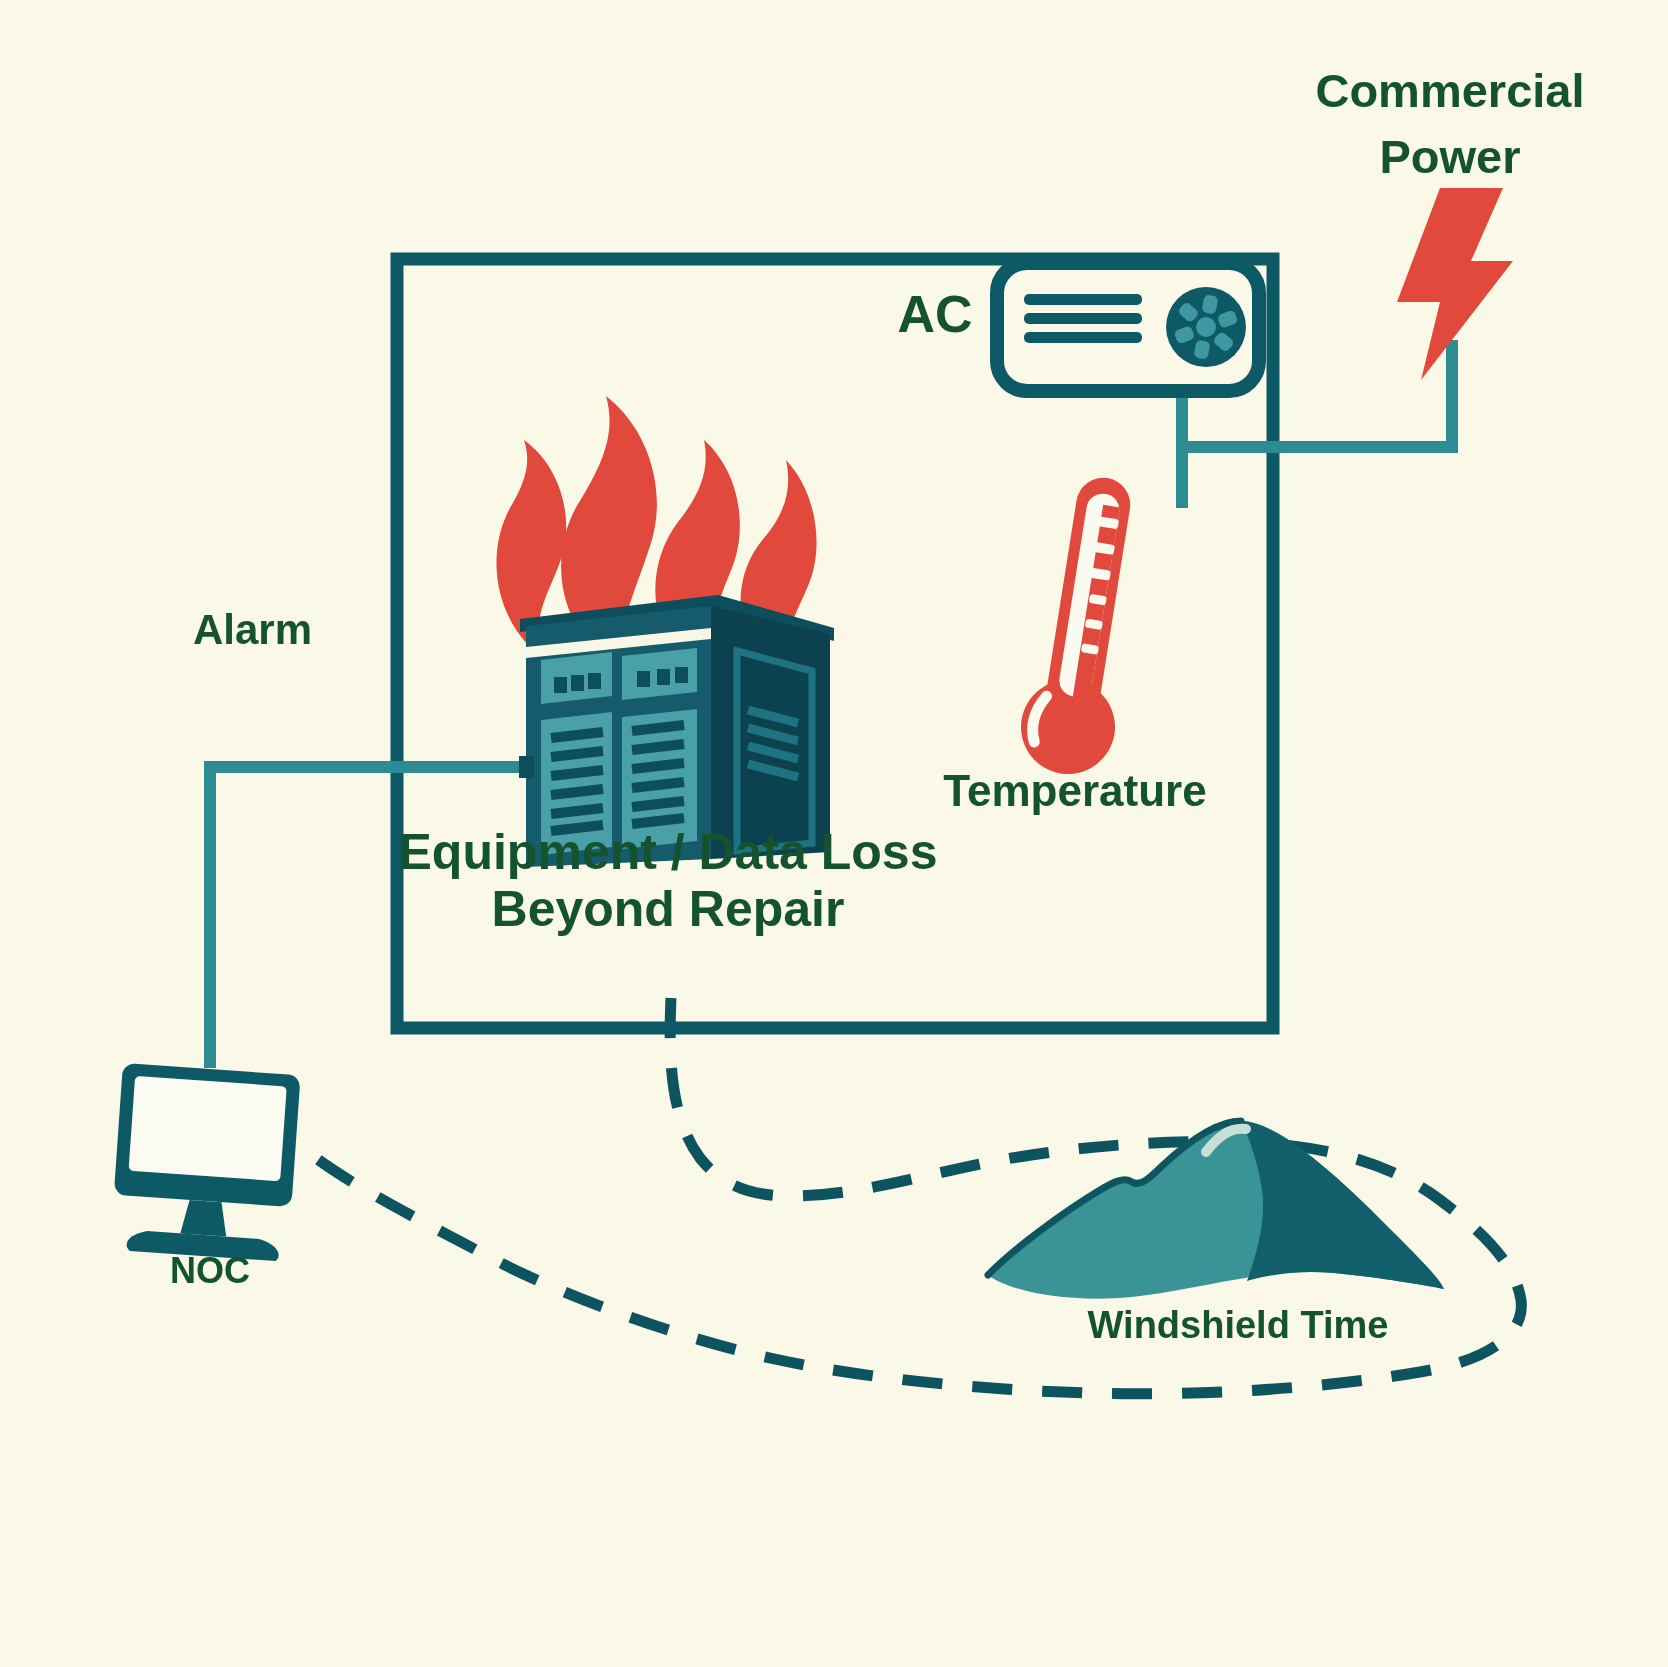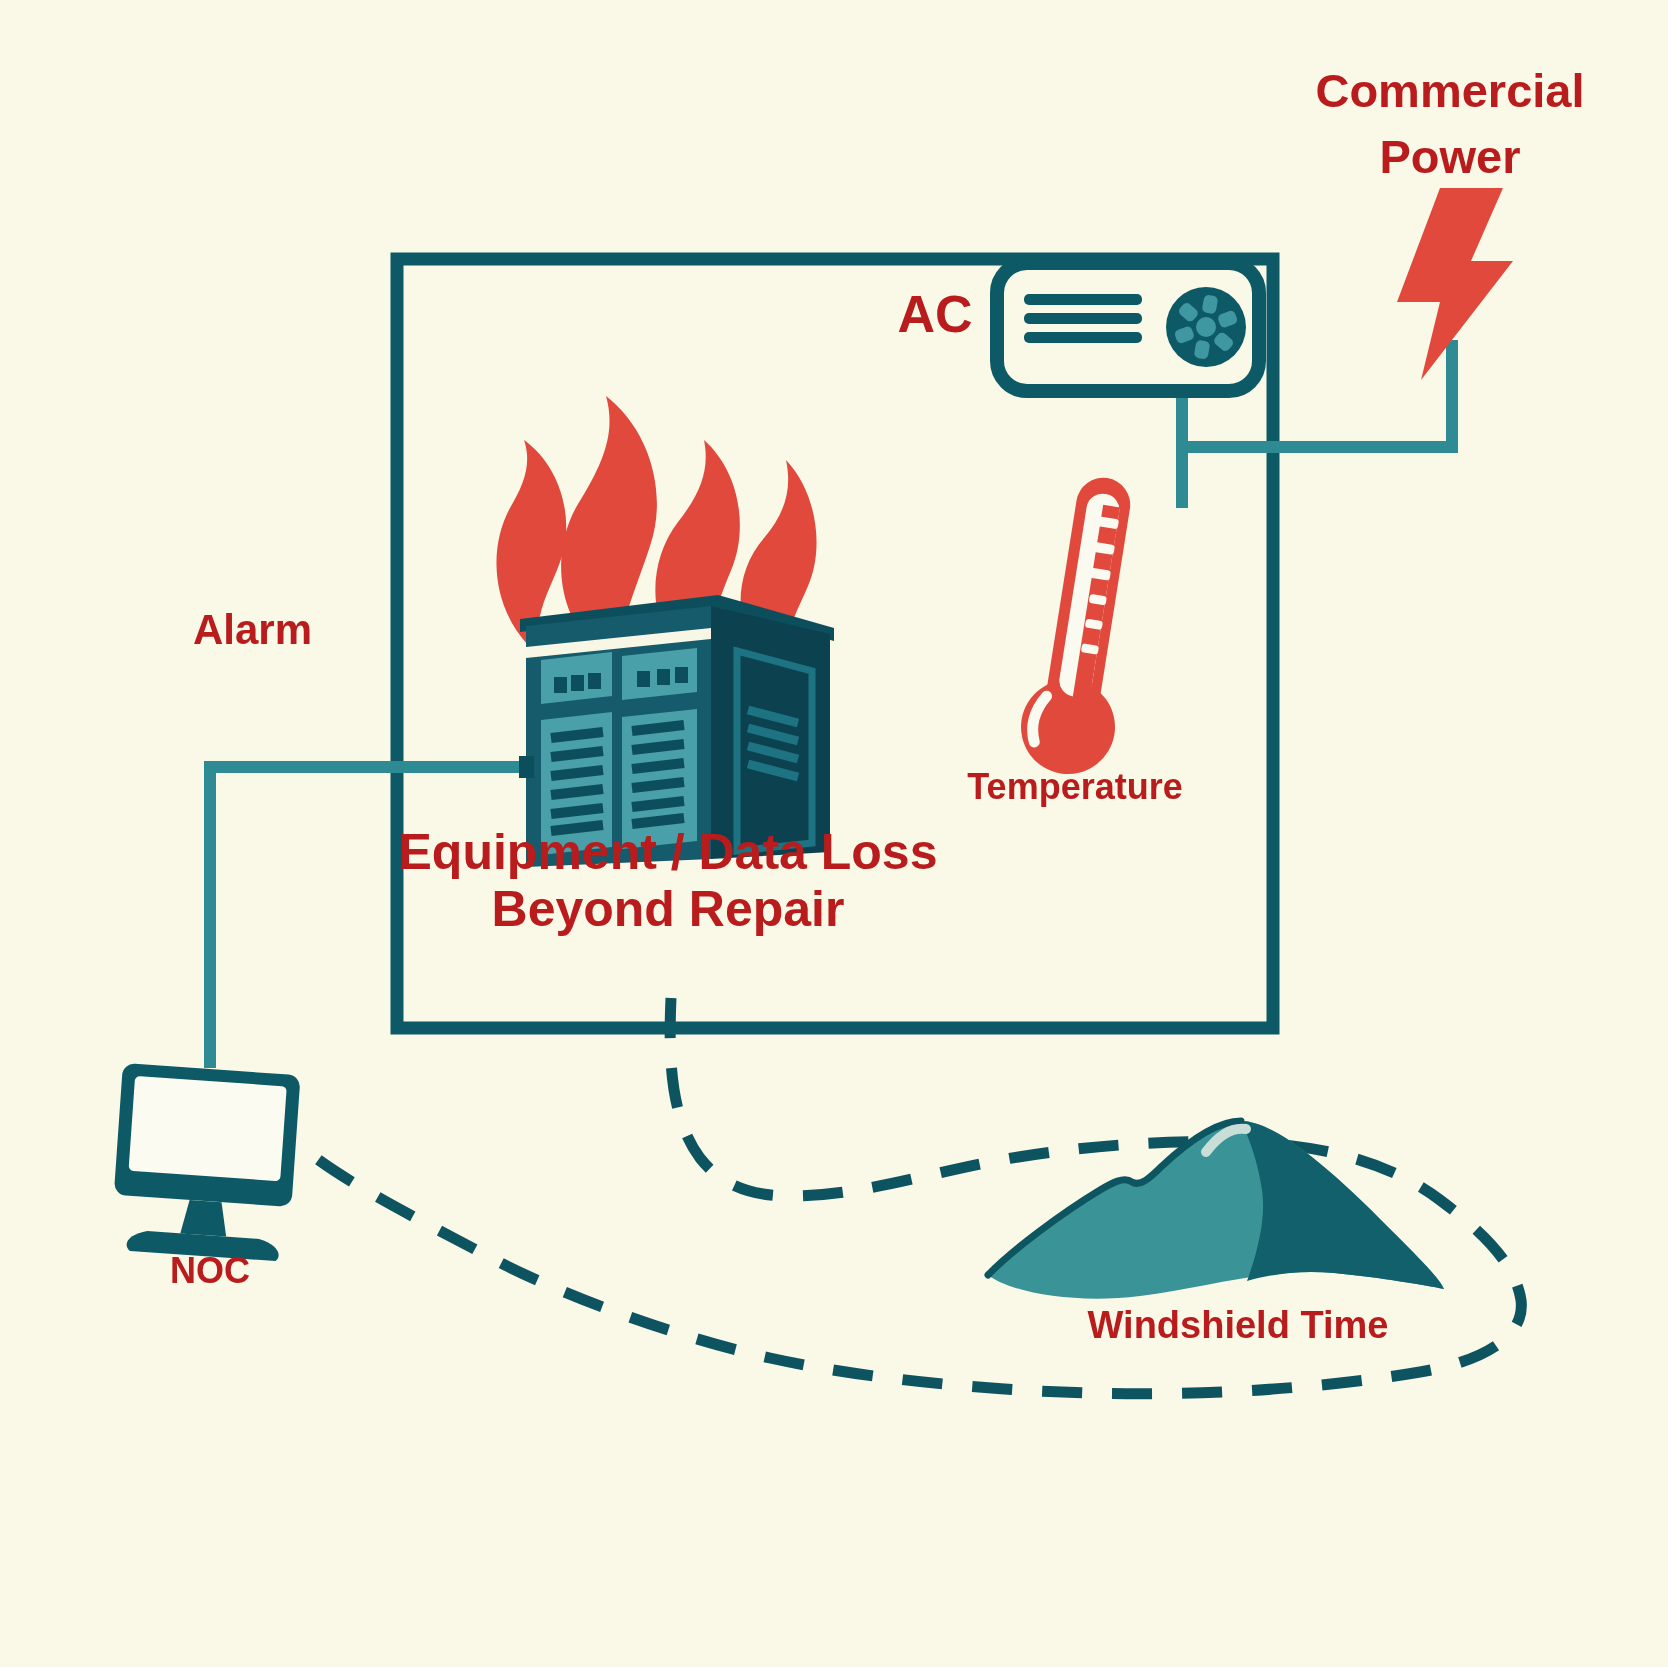--- a/index.html
+++ b/index.html
@@ -13,7 +13,7 @@
   svg.layer{position:absolute;left:0;top:0;width:1668px;height:1667px;}
   .lbl{
     position:absolute;
-    color:#b91c1c;
+    color:#14532d;
     font-weight:700;
     text-align:center;
     white-space:nowrap;

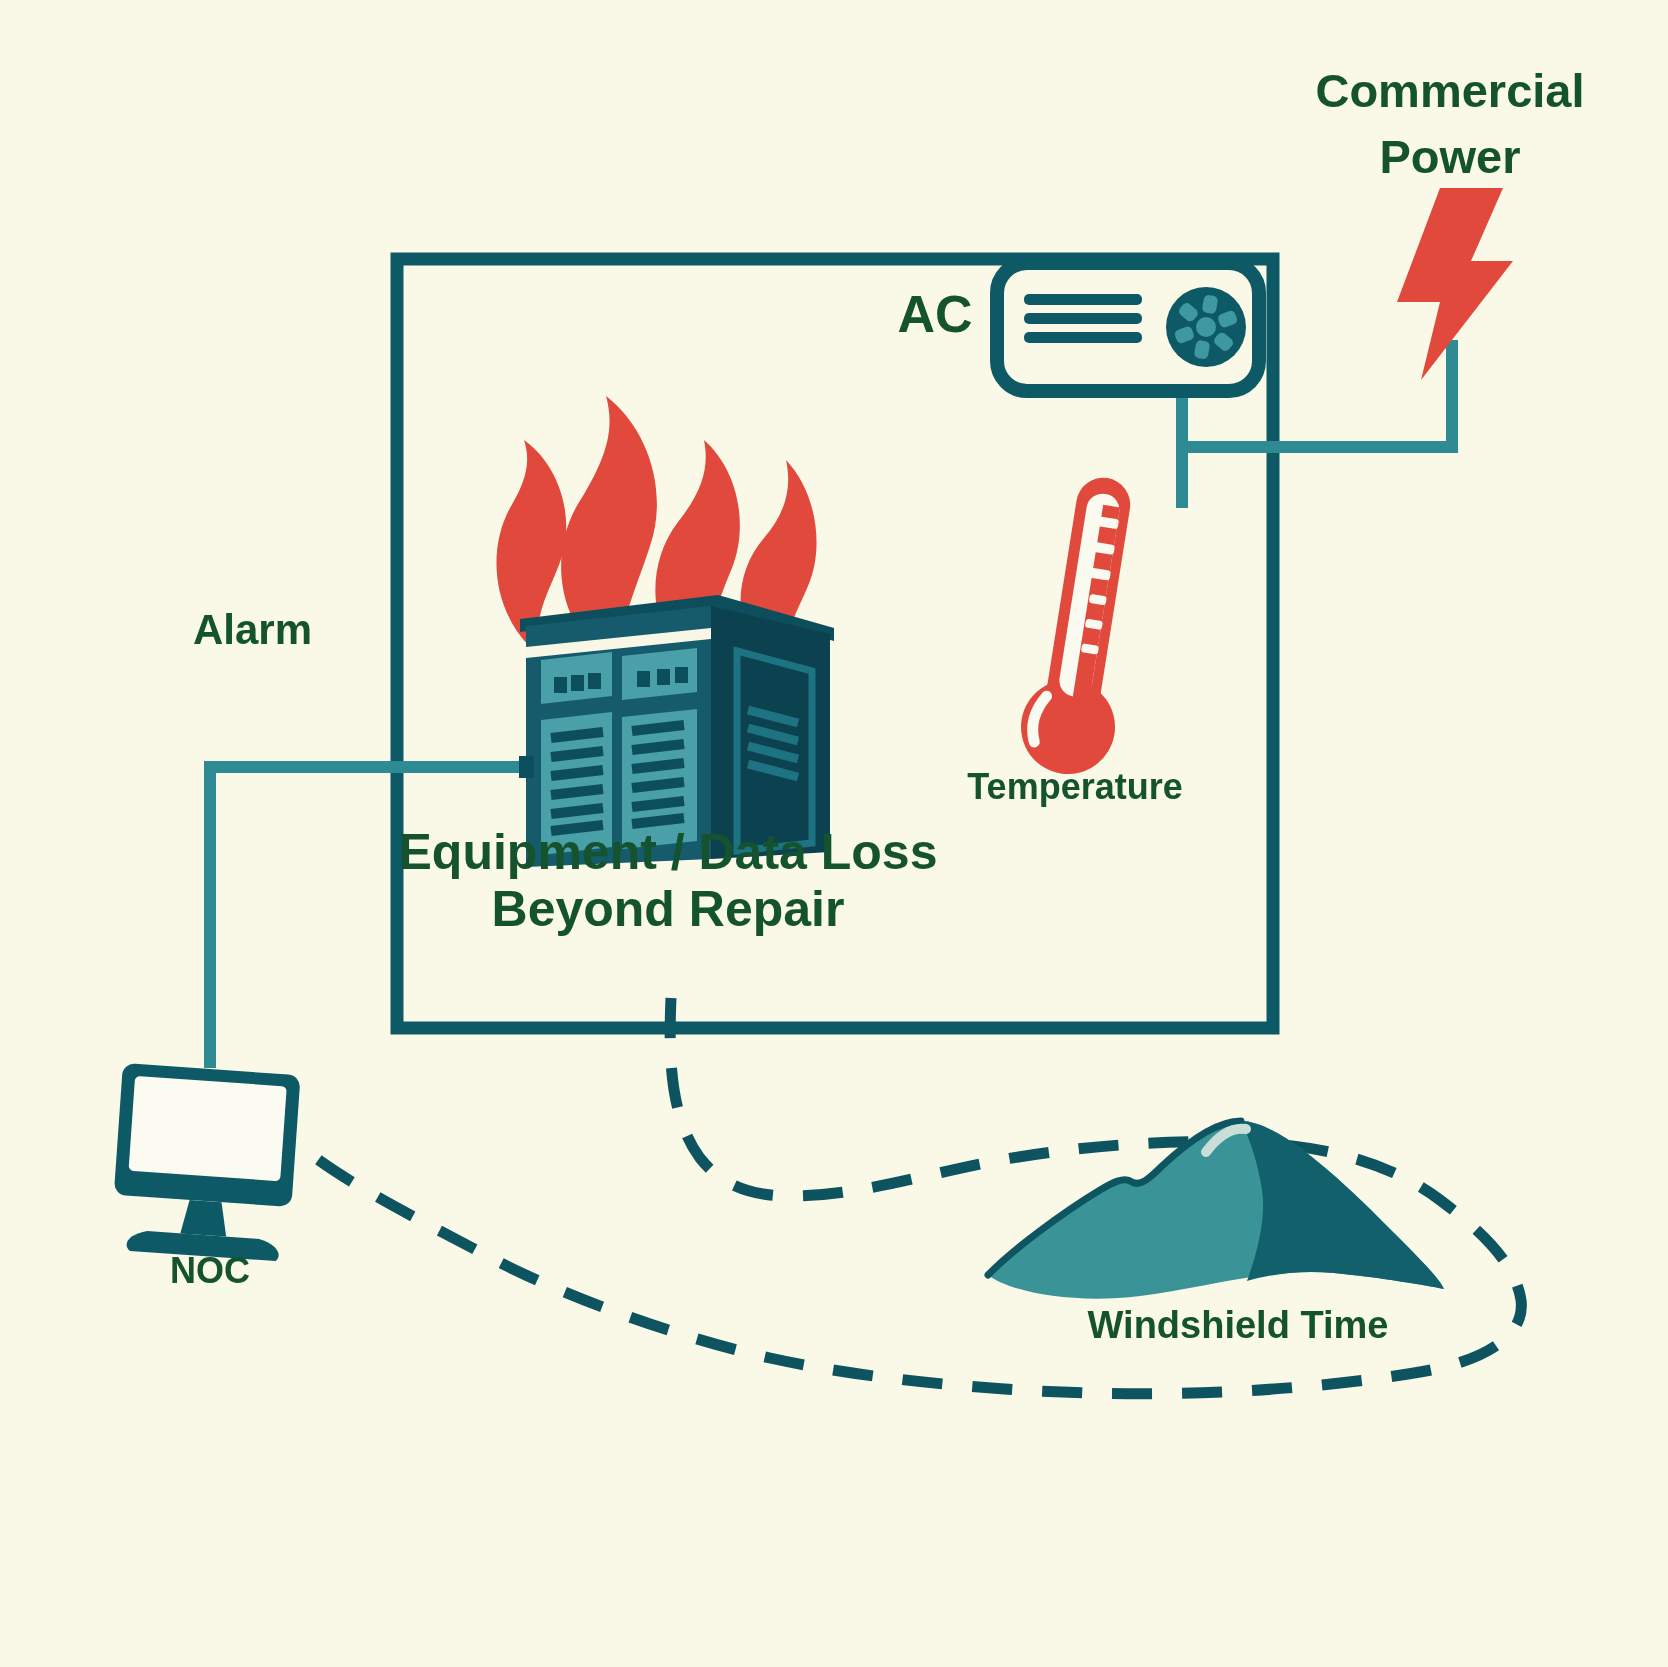--- a/index.html
+++ b/index.html
@@ -21,7 +21,7 @@
   .lbl div{white-space:nowrap;}
   #lbl-commercial{left:1285px;top:58px;width:330px;font-size:47px;line-height:66px;}
   #lbl-ac{left:875px;top:284px;width:120px;font-size:52px;}
-  #lbl-temperature{left:875px;top:766px;width:400px;font-size:36px;}
+  #lbl-temperature{left:875px;top:766px;width:400px;font-size:44px;}
   #lbl-equipment{left:388px;top:824px;width:560px;font-size:50px;line-height:57px;text-align:center;}
   #lbl-alarm{left:95px;top:600px;width:315px;font-size:42px;line-height:59px;}
   #lbl-noc{left:110px;top:1250px;width:200px;font-size:36px;}

